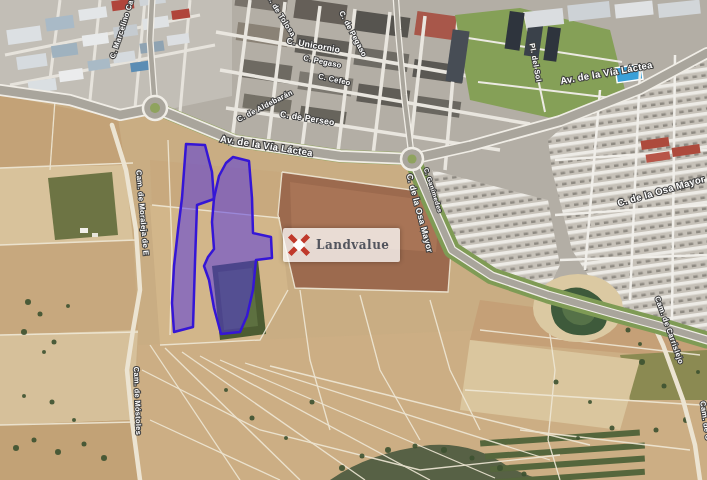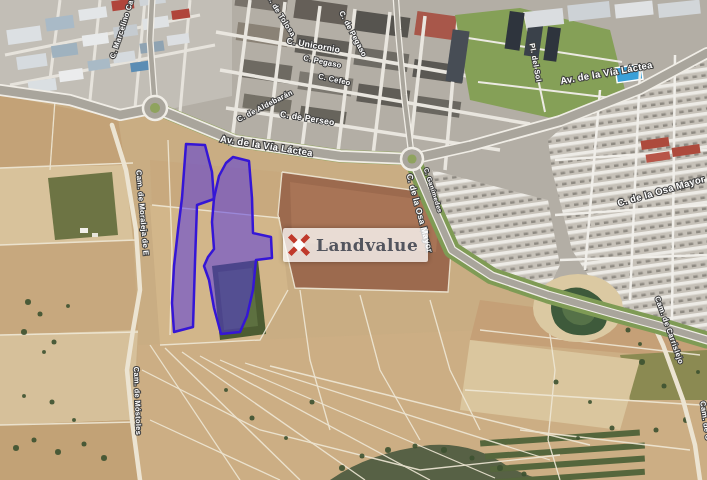--- a/index.html
+++ b/index.html
@@ -27,7 +27,7 @@
   .wm-text{
     font-family:"DejaVu Serif","Liberation Serif",serif;
     font-weight:bold;
-    font-size:17px;
+    font-size:12px;
     letter-spacing:.5px;
     margin-left:5px;
     line-height:1;

